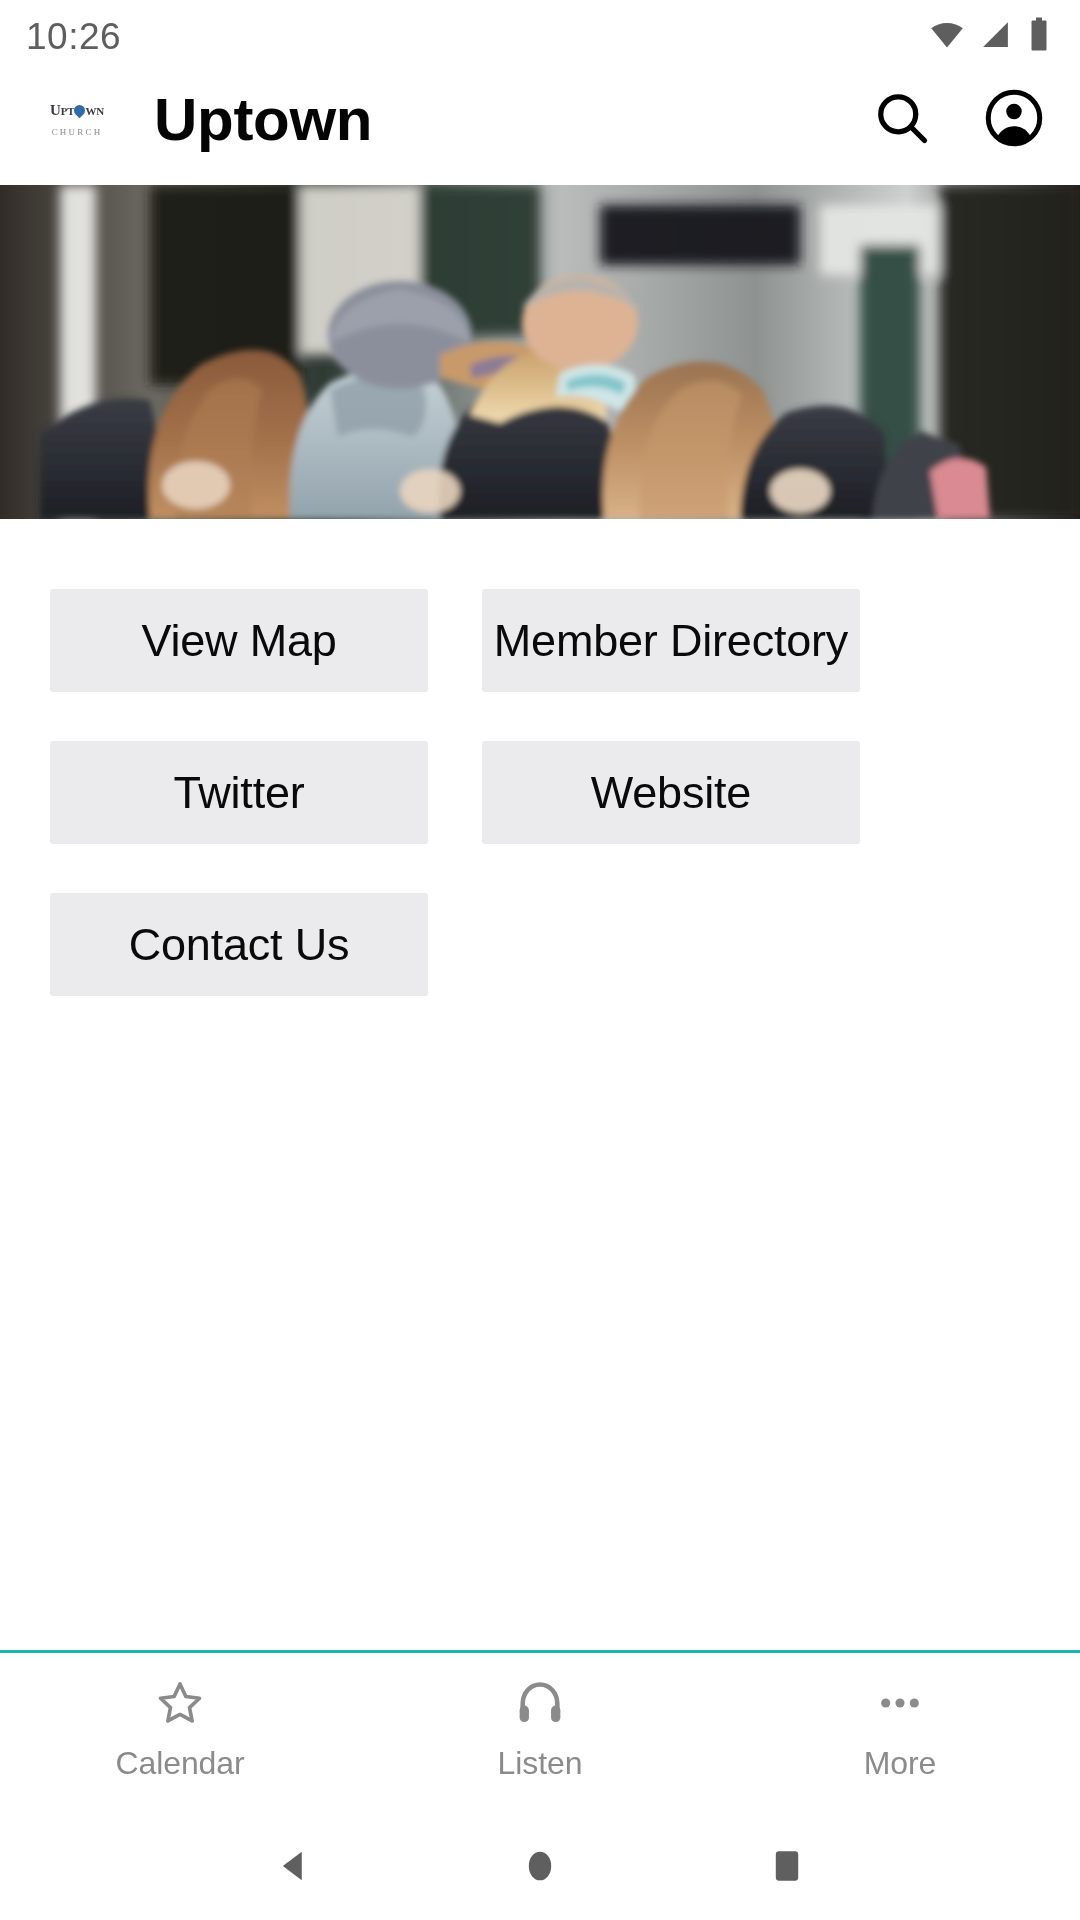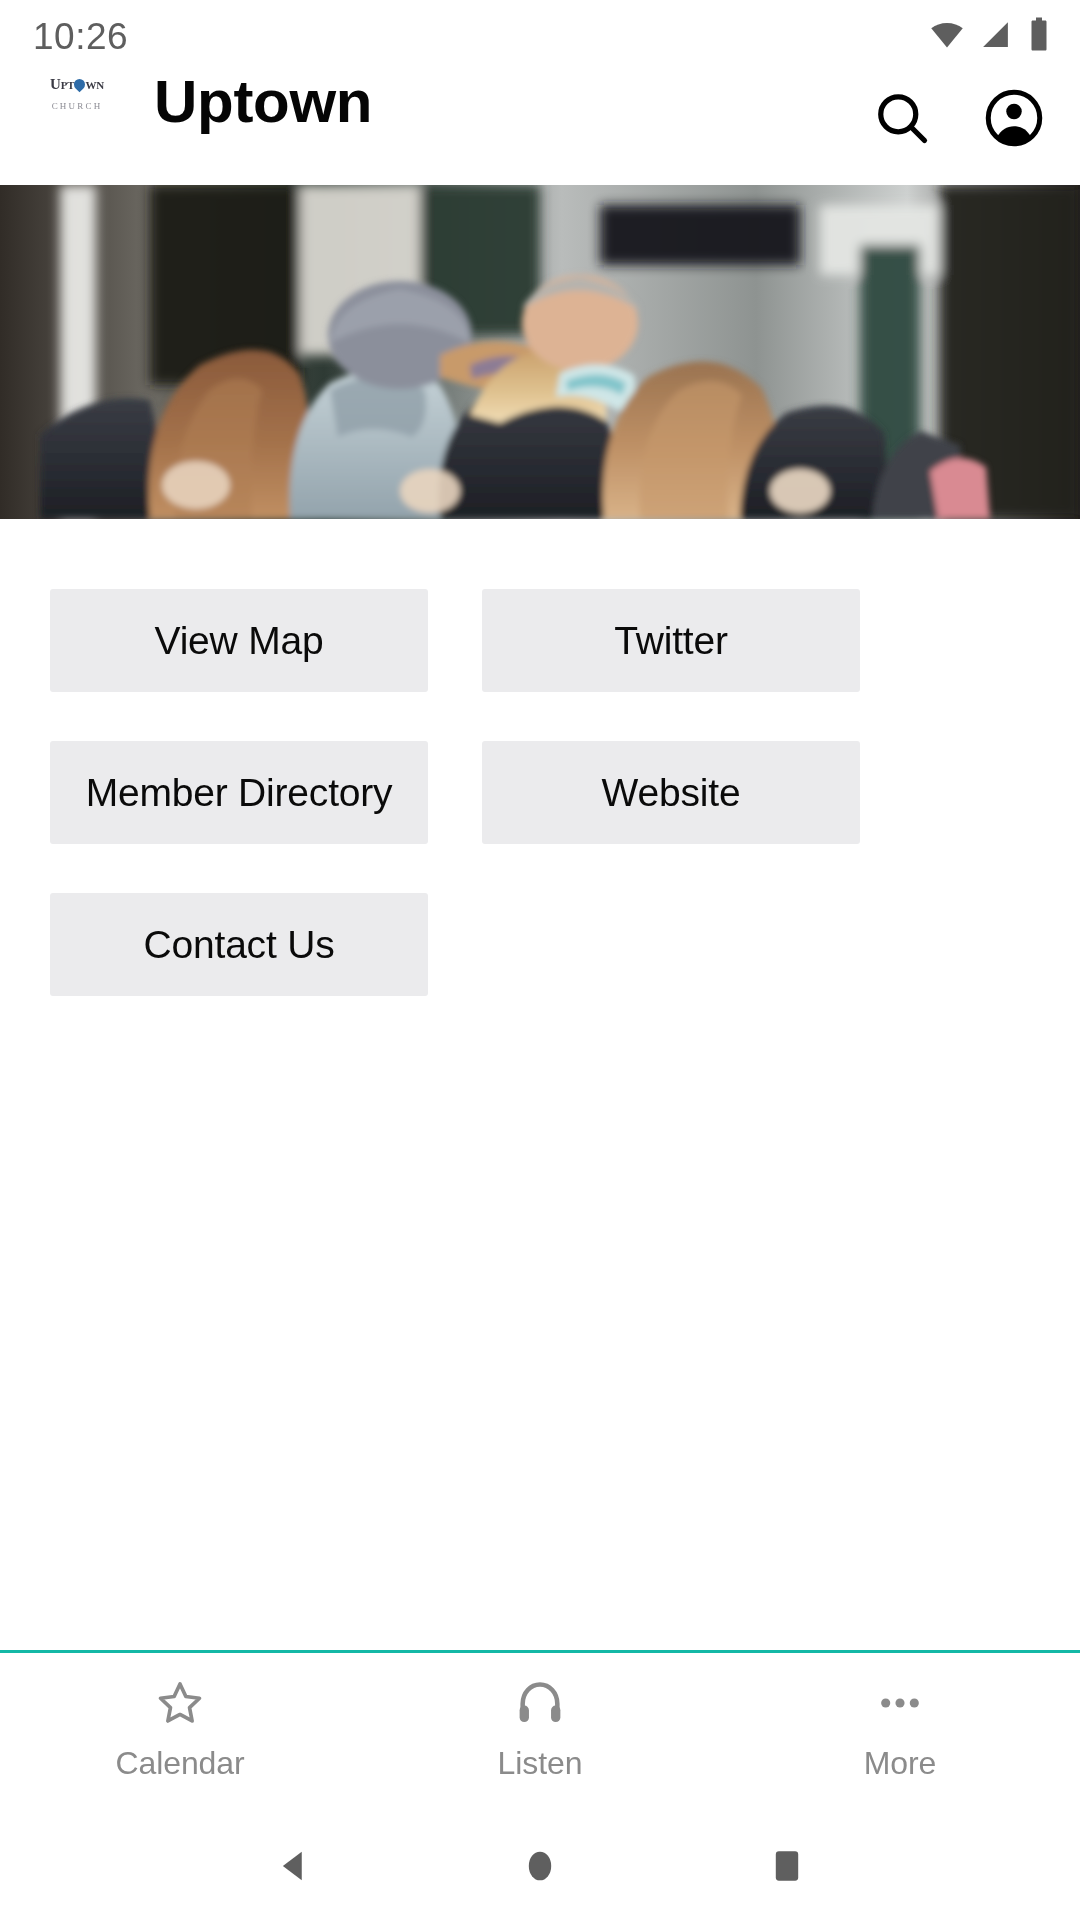--- a/index.html
+++ b/index.html
@@ -18,7 +18,7 @@
     padding:0 28px 0 26px;
     background:#ffffff;
   }
-  .status-time { font-size:37px; color:#5e5e5e; letter-spacing:0.5px; line-height:1;margin-left:7px; }
+  .status-time { font-size:37px; color:#5e5e5e; letter-spacing:0.5px; line-height:1; }
   .status-icons { display:flex; align-items:center; gap:14px; }
 
   

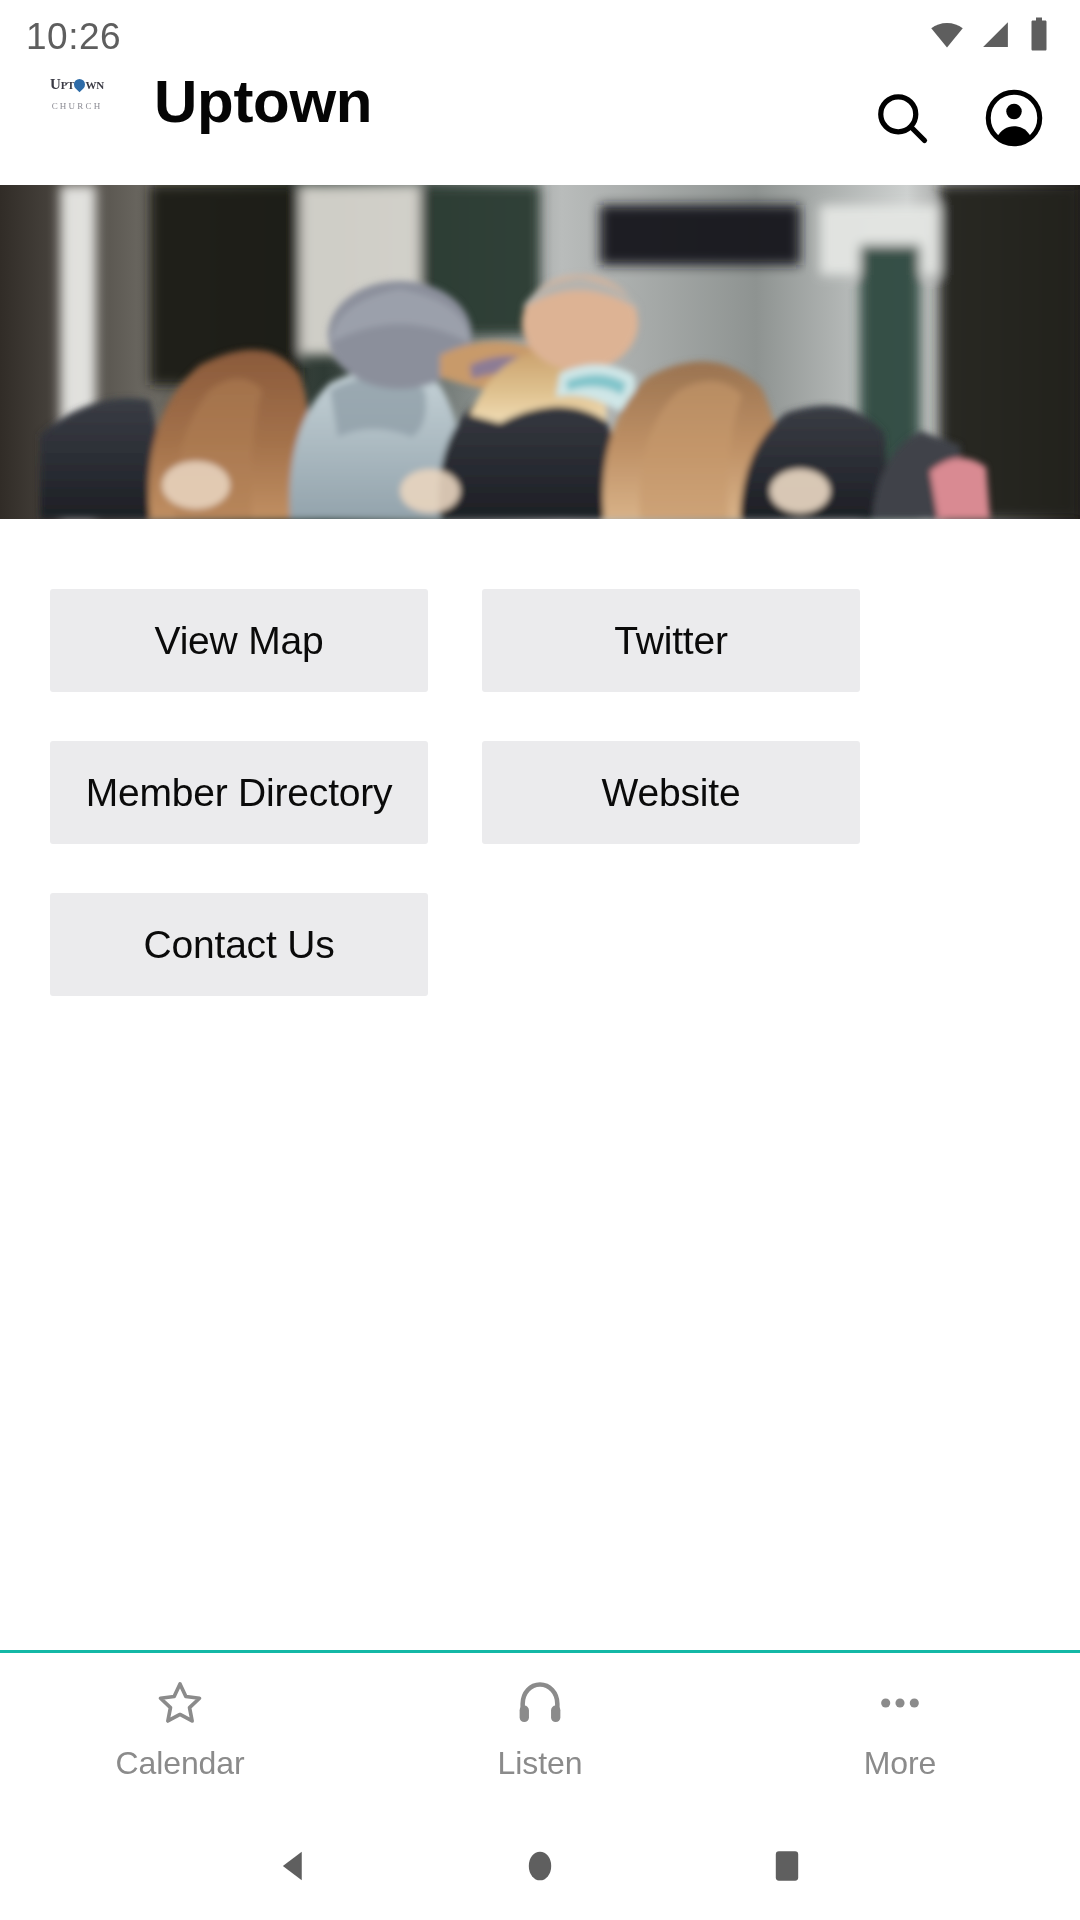--- a/index.html
+++ b/index.html
@@ -24,7 +24,7 @@
   
   .app-bar {
     height:113px; flex:0 0 113px;
-    display:flex; 
+    display:flex; align-items:center;
     padding:0 34px 17px 44px;
     background:#ffffff;
   }

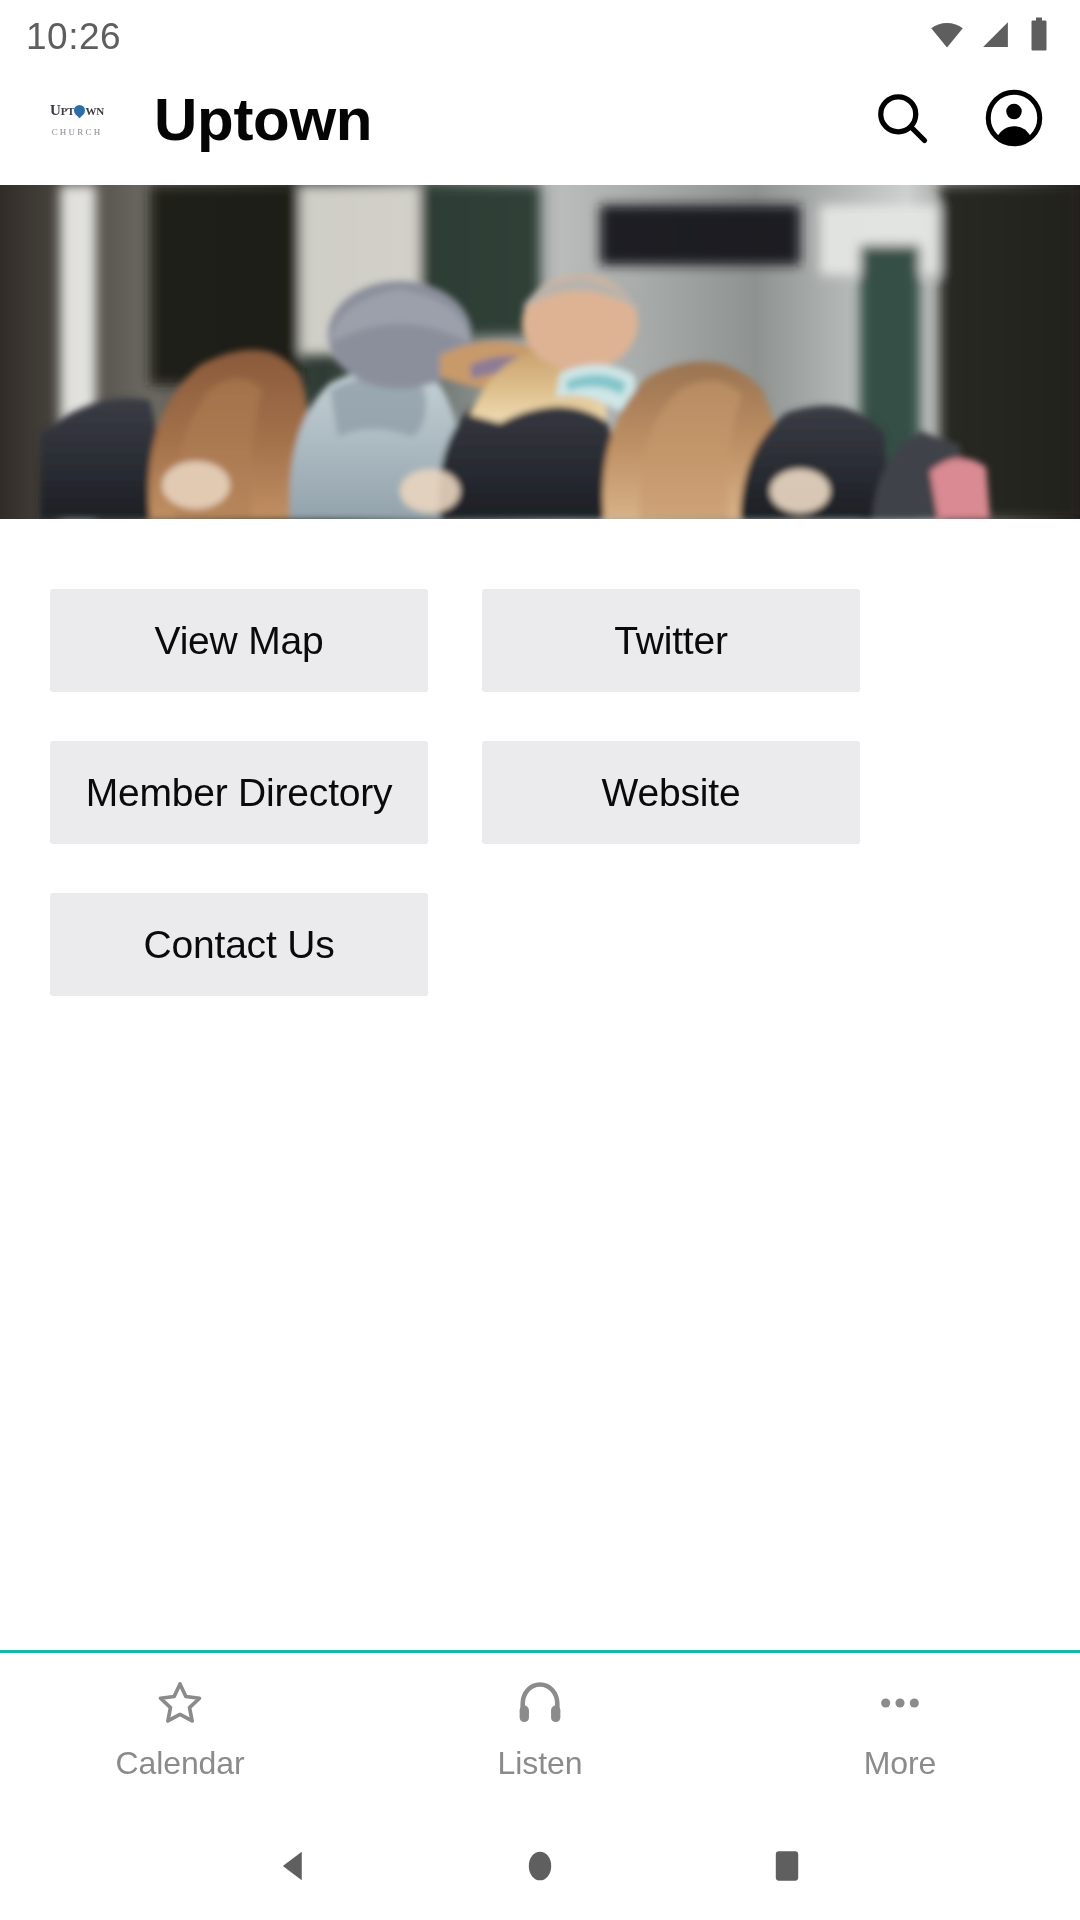--- a/index.html
+++ b/index.html
@@ -77,7 +77,7 @@
     border:none; border-radius:3px;
     display:flex; align-items:center; justify-content:center;
     font-family:"Liberation Sans", sans-serif;
-    font-size:39px; color:#0a0a0a; line-height:1;
+    font-size:45px; color:#0a0a0a; line-height:1;
     cursor:pointer;
     letter-spacing:-0.2px;
   }

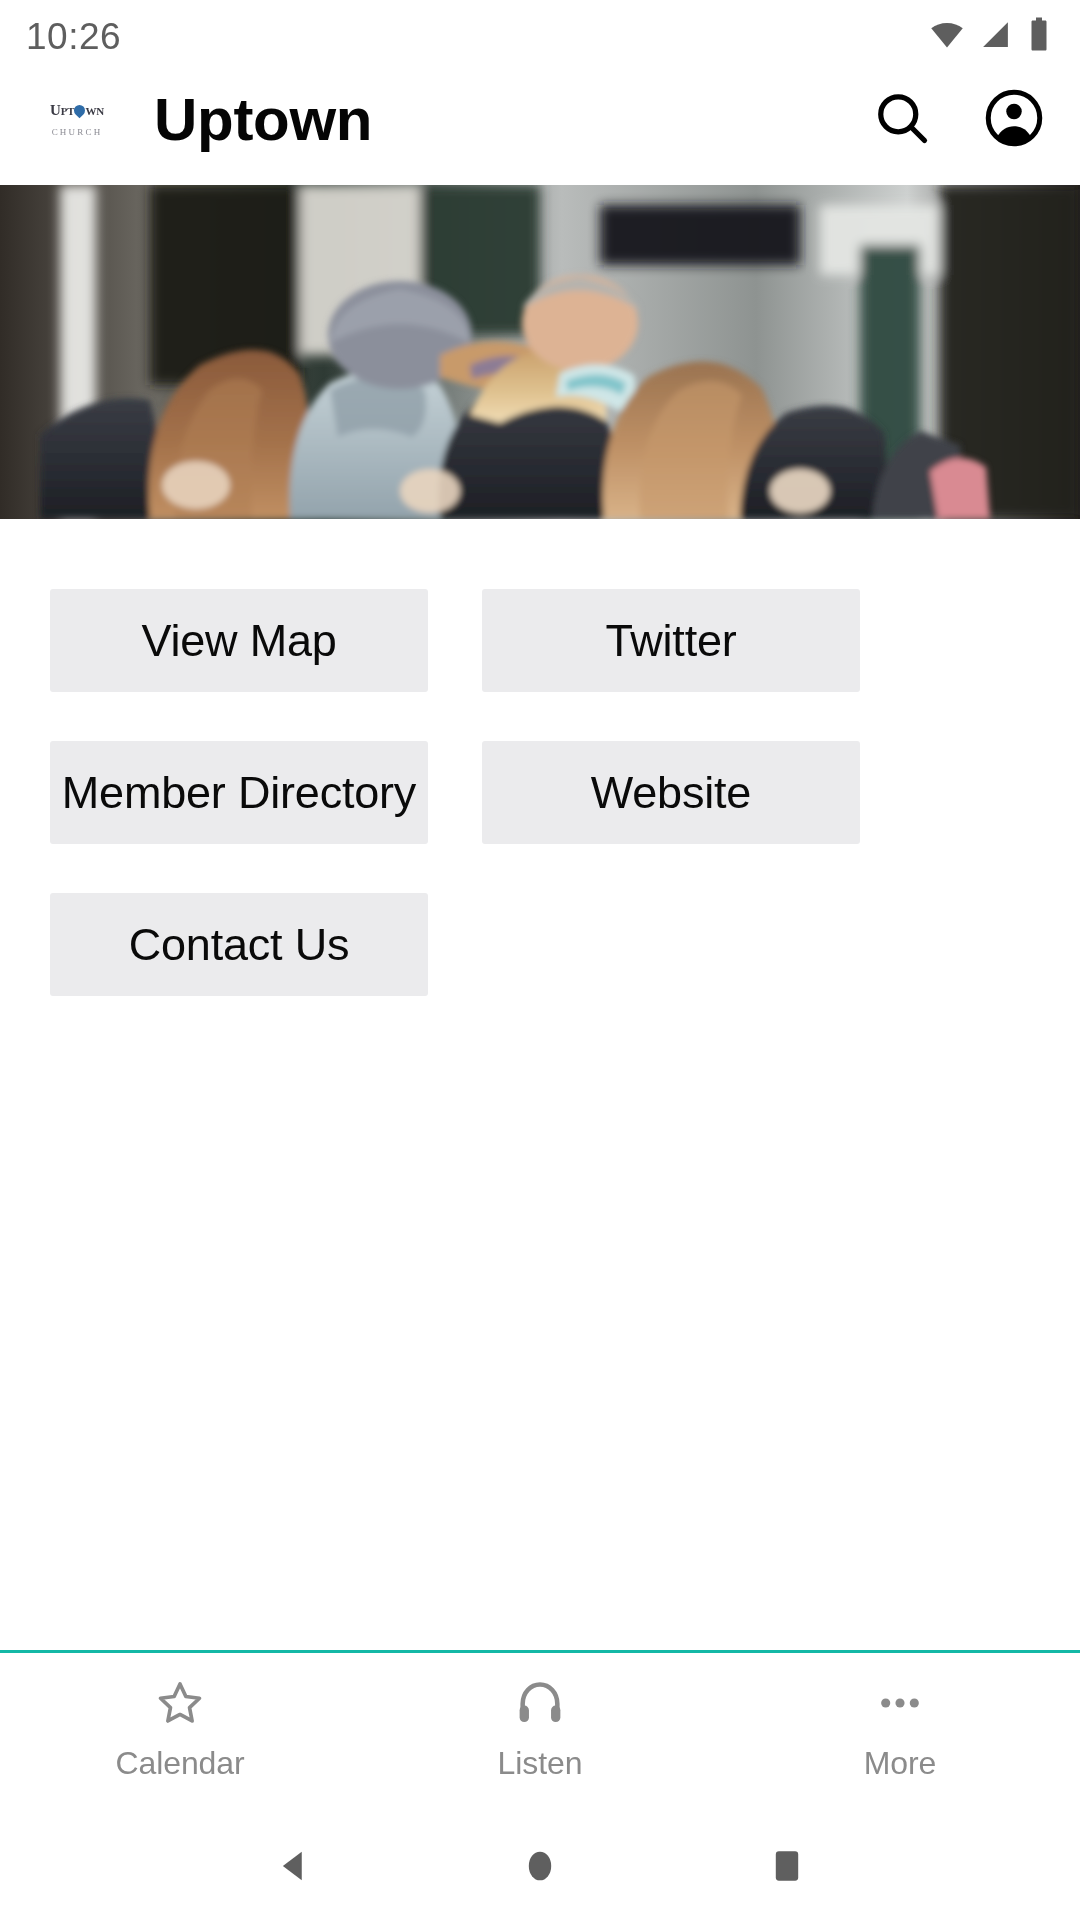--- a/index.html
+++ b/index.html
@@ -261,8 +261,8 @@
   <div class="content">
     <div class="btn-grid">
       <button class="grid-btn">View Map</button>
+      <button class="grid-btn">Member Directory</button>
       <button class="grid-btn">Twitter</button>
-      <button class="grid-btn">Member Directory</button>
       <button class="grid-btn">Website</button>
       <button class="grid-btn">Contact Us</button>
     </div>

